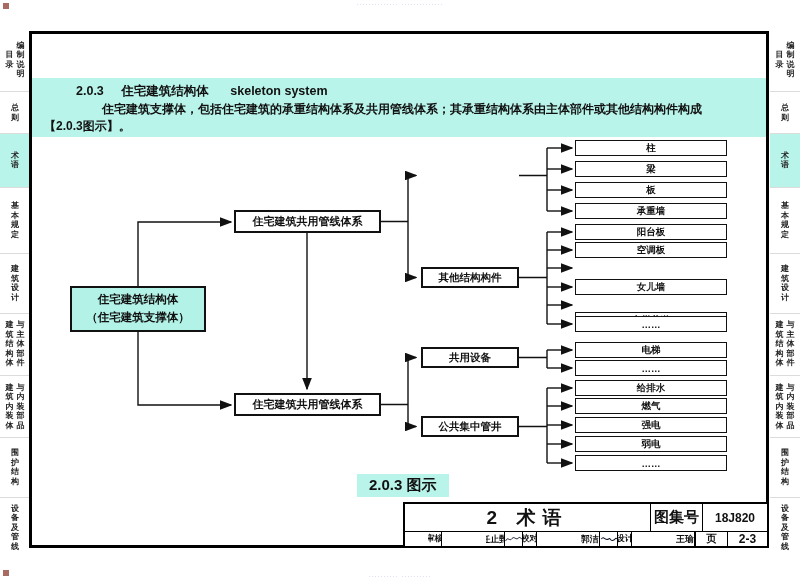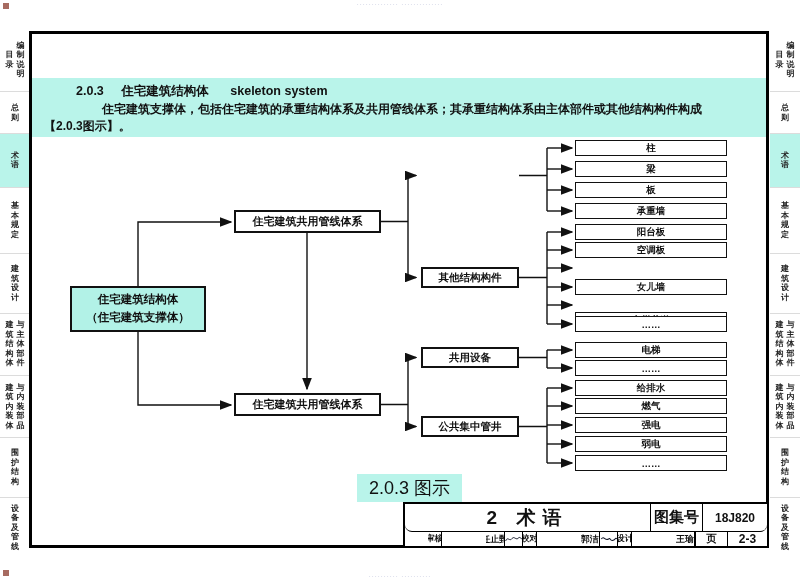--- a/index.html
+++ b/index.html
@@ -37,7 +37,7 @@
   .hl{background:#b2f2e7;}
   .wires{position:absolute;left:0;top:0;pointer-events:none;}
   .caption{position:absolute;left:357px;top:474px;background:#b9f4ea;padding:2px 12px;
-           font-size:18px;font-weight:400;}
+           font-size:15px;font-weight:700;}
   
   .tb{position:absolute;left:403px;top:502px;width:366px;height:46px;border:2px solid #000;
       box-sizing:border-box;display:flex;flex-direction:column;background:#fff;}

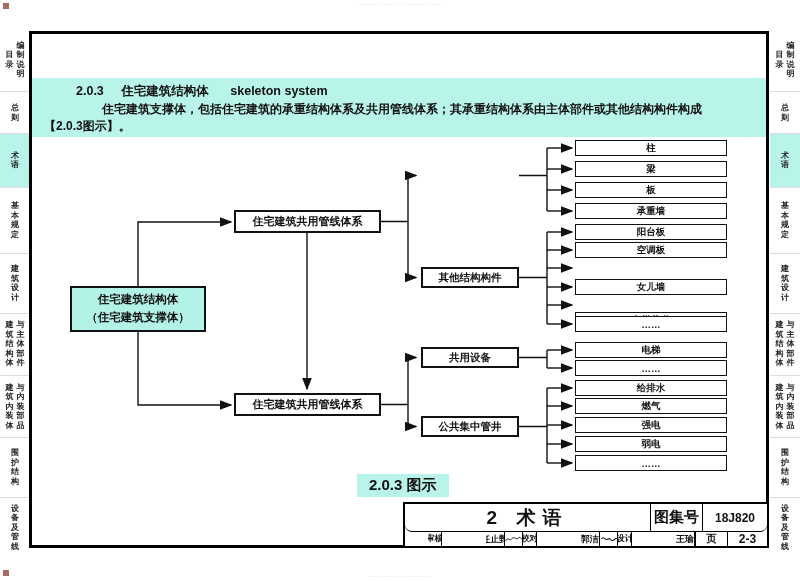--- a/index.html
+++ b/index.html
@@ -41,7 +41,7 @@
   
   .tb{position:absolute;left:403px;top:502px;width:366px;height:46px;border:2px solid #000;
       box-sizing:border-box;display:flex;flex-direction:column;background:#fff;}
-  .tb-row1{display:flex;height:27px;border-bottom:1.5px solid #000;border-radius:7px;}
+  .tb-row1{display:flex;height:27px;border-bottom:1.5px solid #000;}
   .tb-row2{display:flex;flex:1;padding-left:23px;}
   .tc{display:flex;align-items:center;justify-content:center;border-right:1.5px solid #000;
       box-sizing:border-box;white-space:nowrap;overflow:hidden;}

